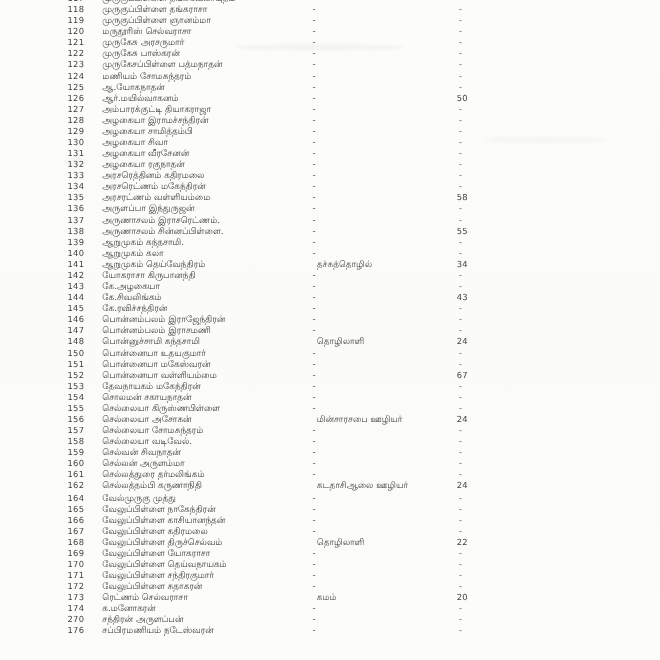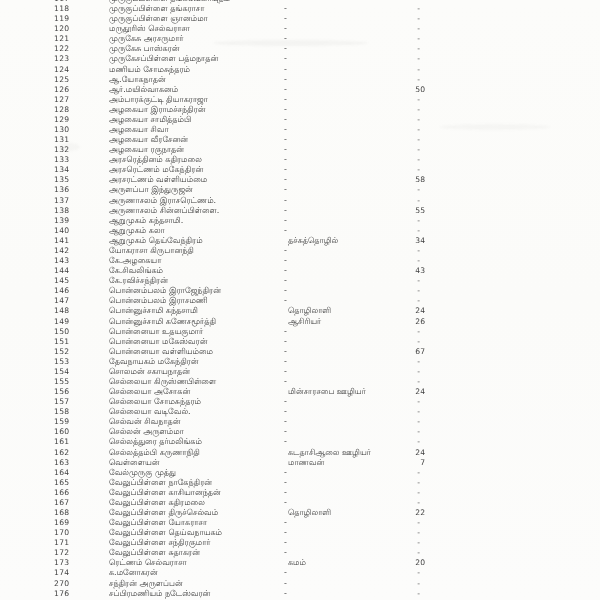--- a/index.html
+++ b/index.html
@@ -17,7 +17,7 @@
   .row { position: relative; height: 10.09px; }
   .c-num {
     position: absolute; left: 54px; width: 30px; top: 0;
-    text-align: left; font-size: 7.6px; letter-spacing: 0.3px; color: #3f3f3f;
+    text-align: center; font-size: 7.6px; letter-spacing: 0.3px; color: #3f3f3f;
   }
   .c-name {
     position: absolute; left: 109px; top: 0;

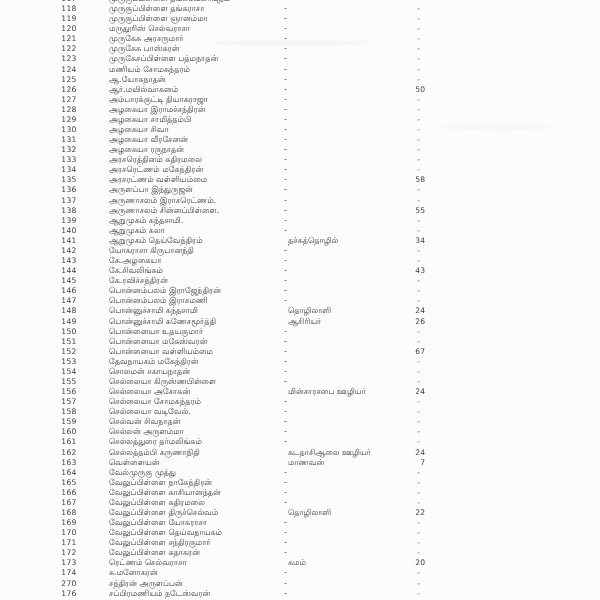--- a/index.html
+++ b/index.html
@@ -20,7 +20,7 @@
     text-align: center; font-size: 7.6px; letter-spacing: 0.3px; color: #3f3f3f;
   }
   .c-name {
-    position: absolute; left: 109px; top: 0;
+    position: absolute; left: 93px; top: 0;
     font-size: 8px; white-space: nowrap; color: #383838;
   }
   .c-occ {

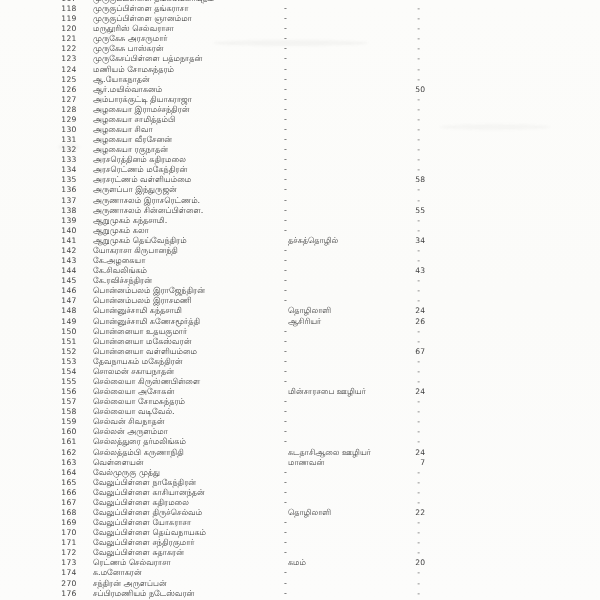--- a/index.html
+++ b/index.html
@@ -270,12 +270,6 @@
     <span class="c-val">24</span>
   </div>
 
-  <div class="row">
-    <span class="c-num">149</span>
-    <span class="c-name">பொன்னுச்சாமி கணேசமூர்த்தி</span>
-    <span class="c-occ">ஆசிரியர்</span>
-    <span class="c-val">26</span>
-  </div>
 
   <div class="row">
     <span class="c-num">150</span>

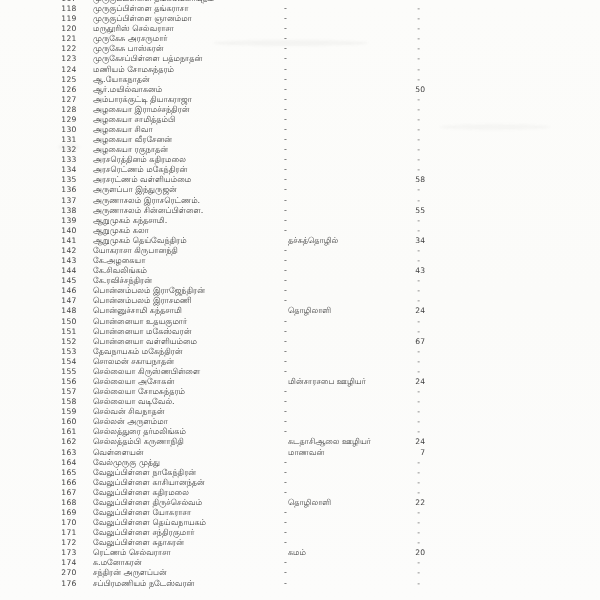--- a/index.html
+++ b/index.html
@@ -362,12 +362,6 @@
     <span class="c-val">24</span>
   </div>
 
-  <div class="row">
-    <span class="c-num">163</span>
-    <span class="c-name">வெள்ளையன்</span>
-    <span class="c-occ">மாணவன்</span>
-    <span class="c-val">7</span>
-  </div>
 
   <div class="row">
     <span class="c-num">164</span>

